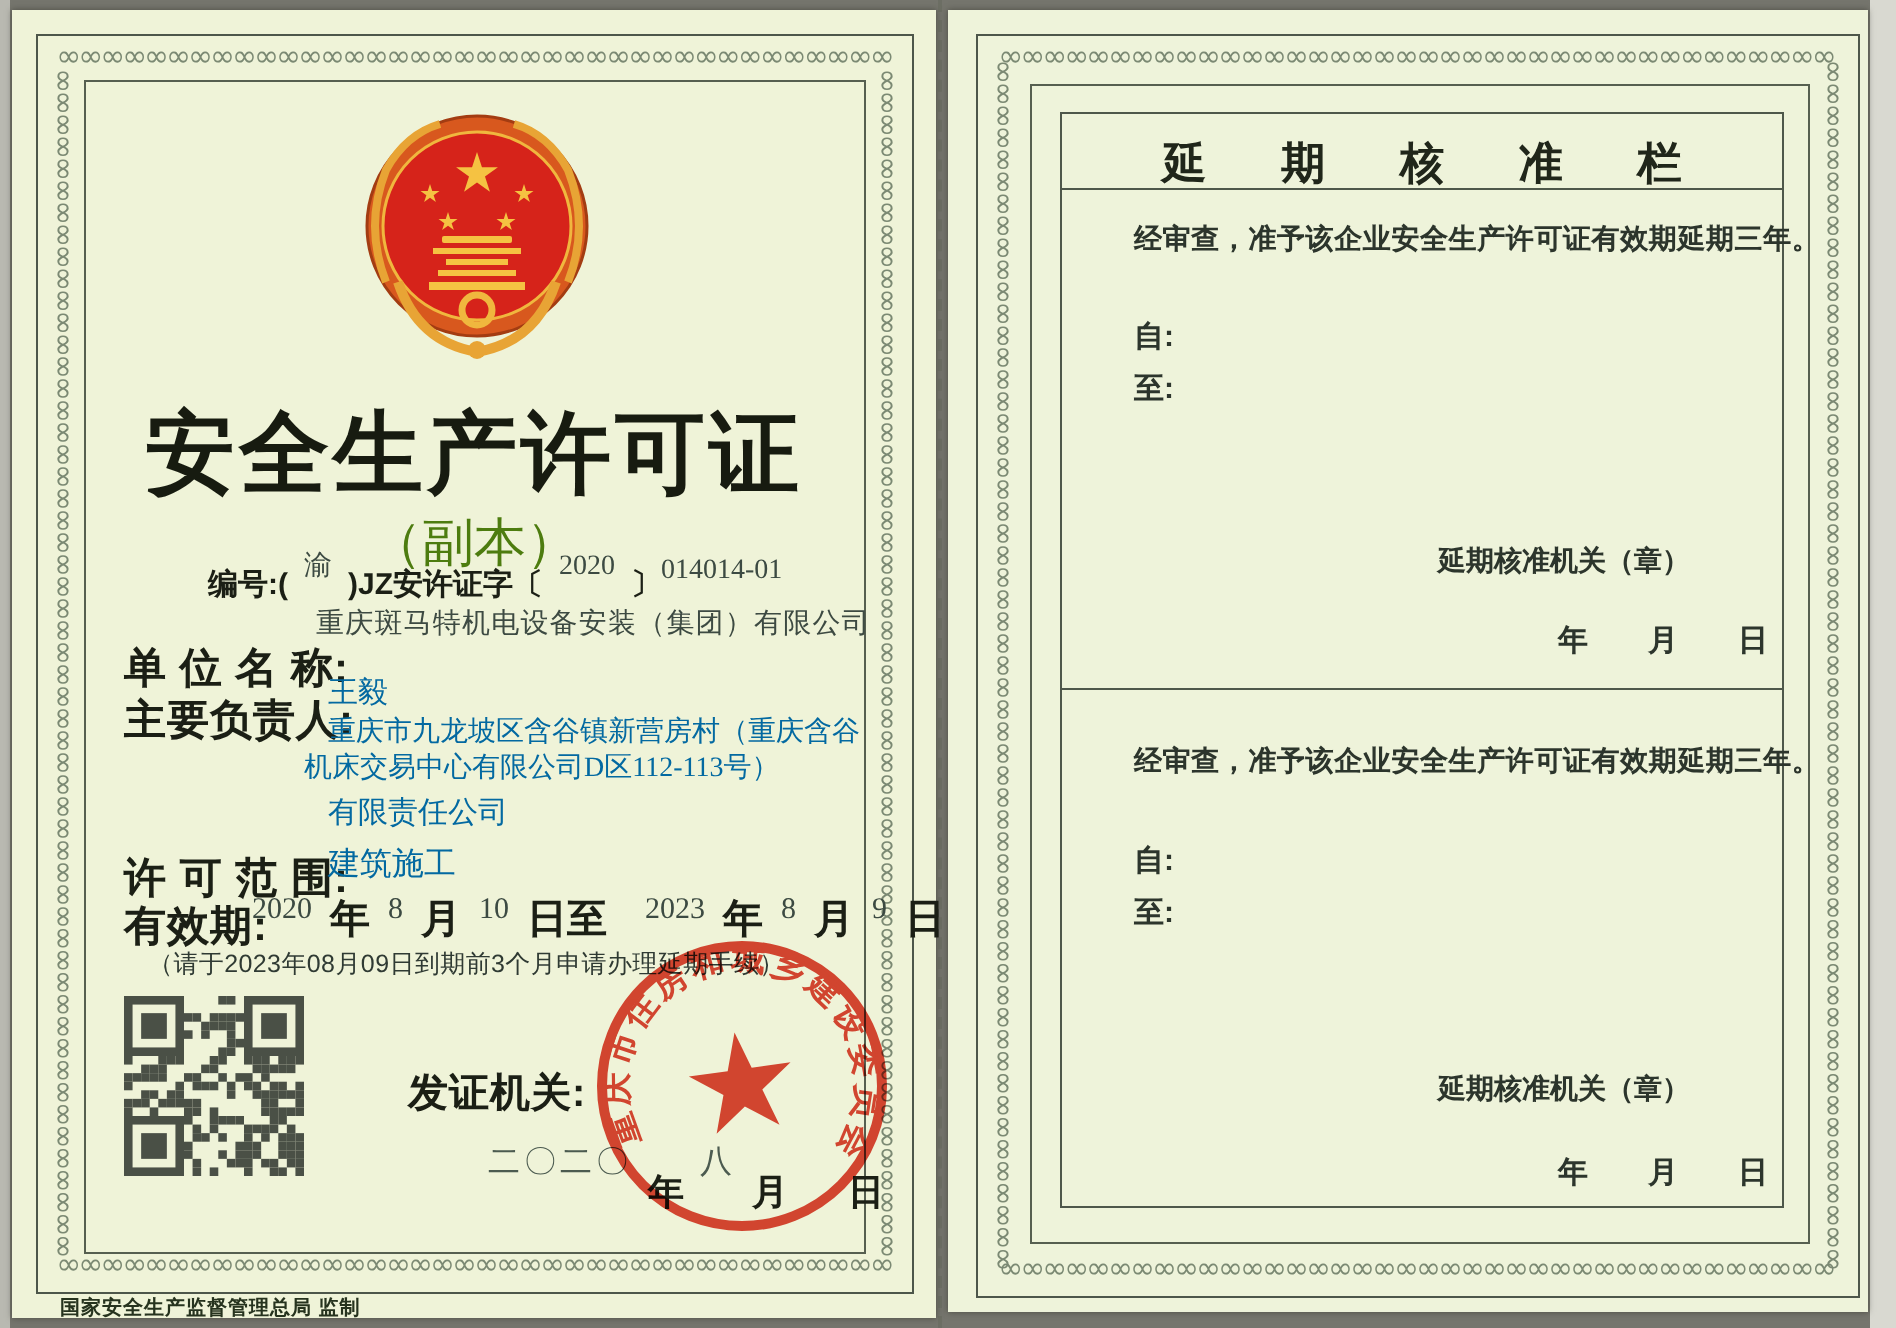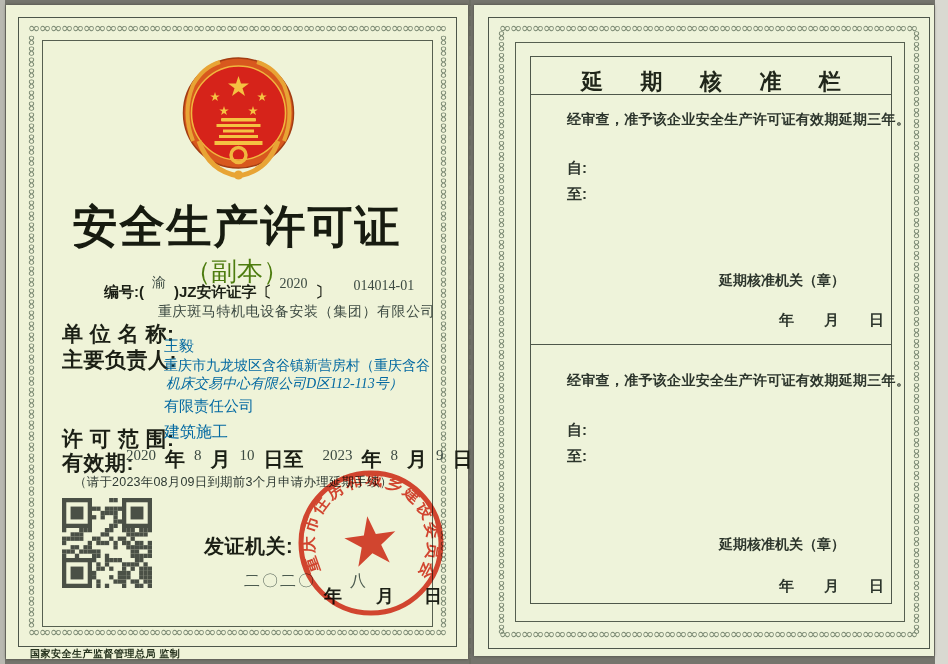--- a/index.html
+++ b/index.html
@@ -34,7 +34,7 @@
   #cert-subtitle{left:0;top:249px;width:462px;text-align:center;font-size:26px;font-weight:normal;color:#4d7c0f;}
   #serial-row{left:98px;top:278px;font-size:15px;font-weight:bold;color:#1b1f15;display:flex;align-items:flex-end;}
   #serial-row .rv{font-family:"Liberation Serif",serif;font-weight:normal;color:#3c4a42;font-size:14px;position:relative;top:-10px;margin:0 8px;}
-  #serial-row .rv.num{top:-8px;margin:0 2px 0 23px;}
+  #serial-row .rv.num{top:-8px;margin:0 2px 0 0;}
   #company-name{left:152px;top:298px;font-size:14px;color:#3d4a42;letter-spacing:.6px;}
 
   .flabel{left:56px;}

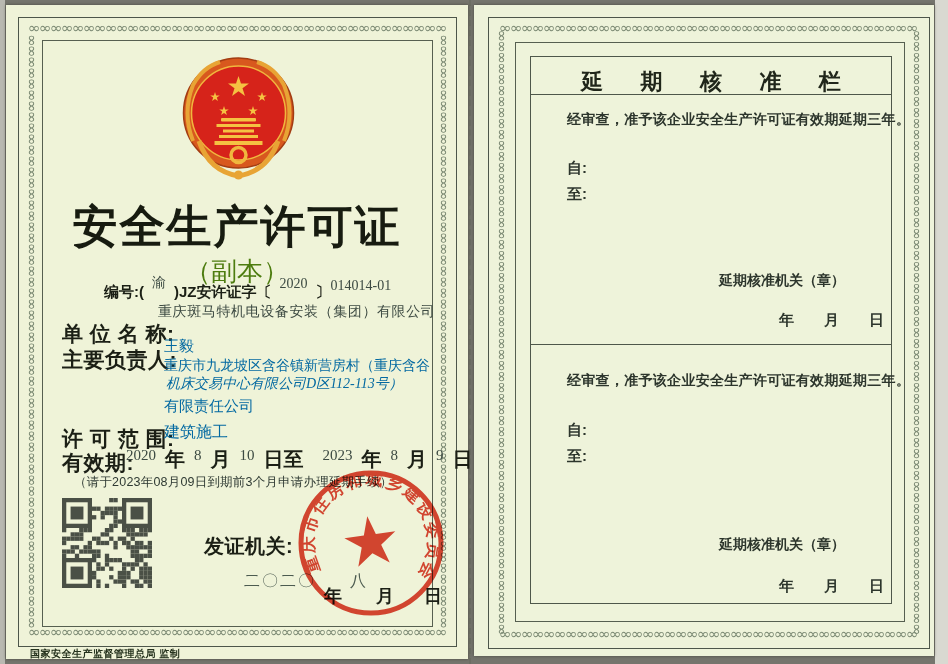--- a/index.html
+++ b/index.html
@@ -40,7 +40,7 @@
   .flabel{left:56px;}
   #val-principal{left:158px;top:332px;font-size:15px;}
   #val-addr1{left:158px;top:352px;font-size:14px;}
-  #val-addr2{left:160px;top:370px;font-size:14px;font-style:italic;}
+  #val-addr2{left:146px;top:370px;font-size:14px;}
   #val-econ{left:158px;top:392px;font-size:15px;}
   #val-scope{left:158px;top:417px;font-size:16px;}
 

